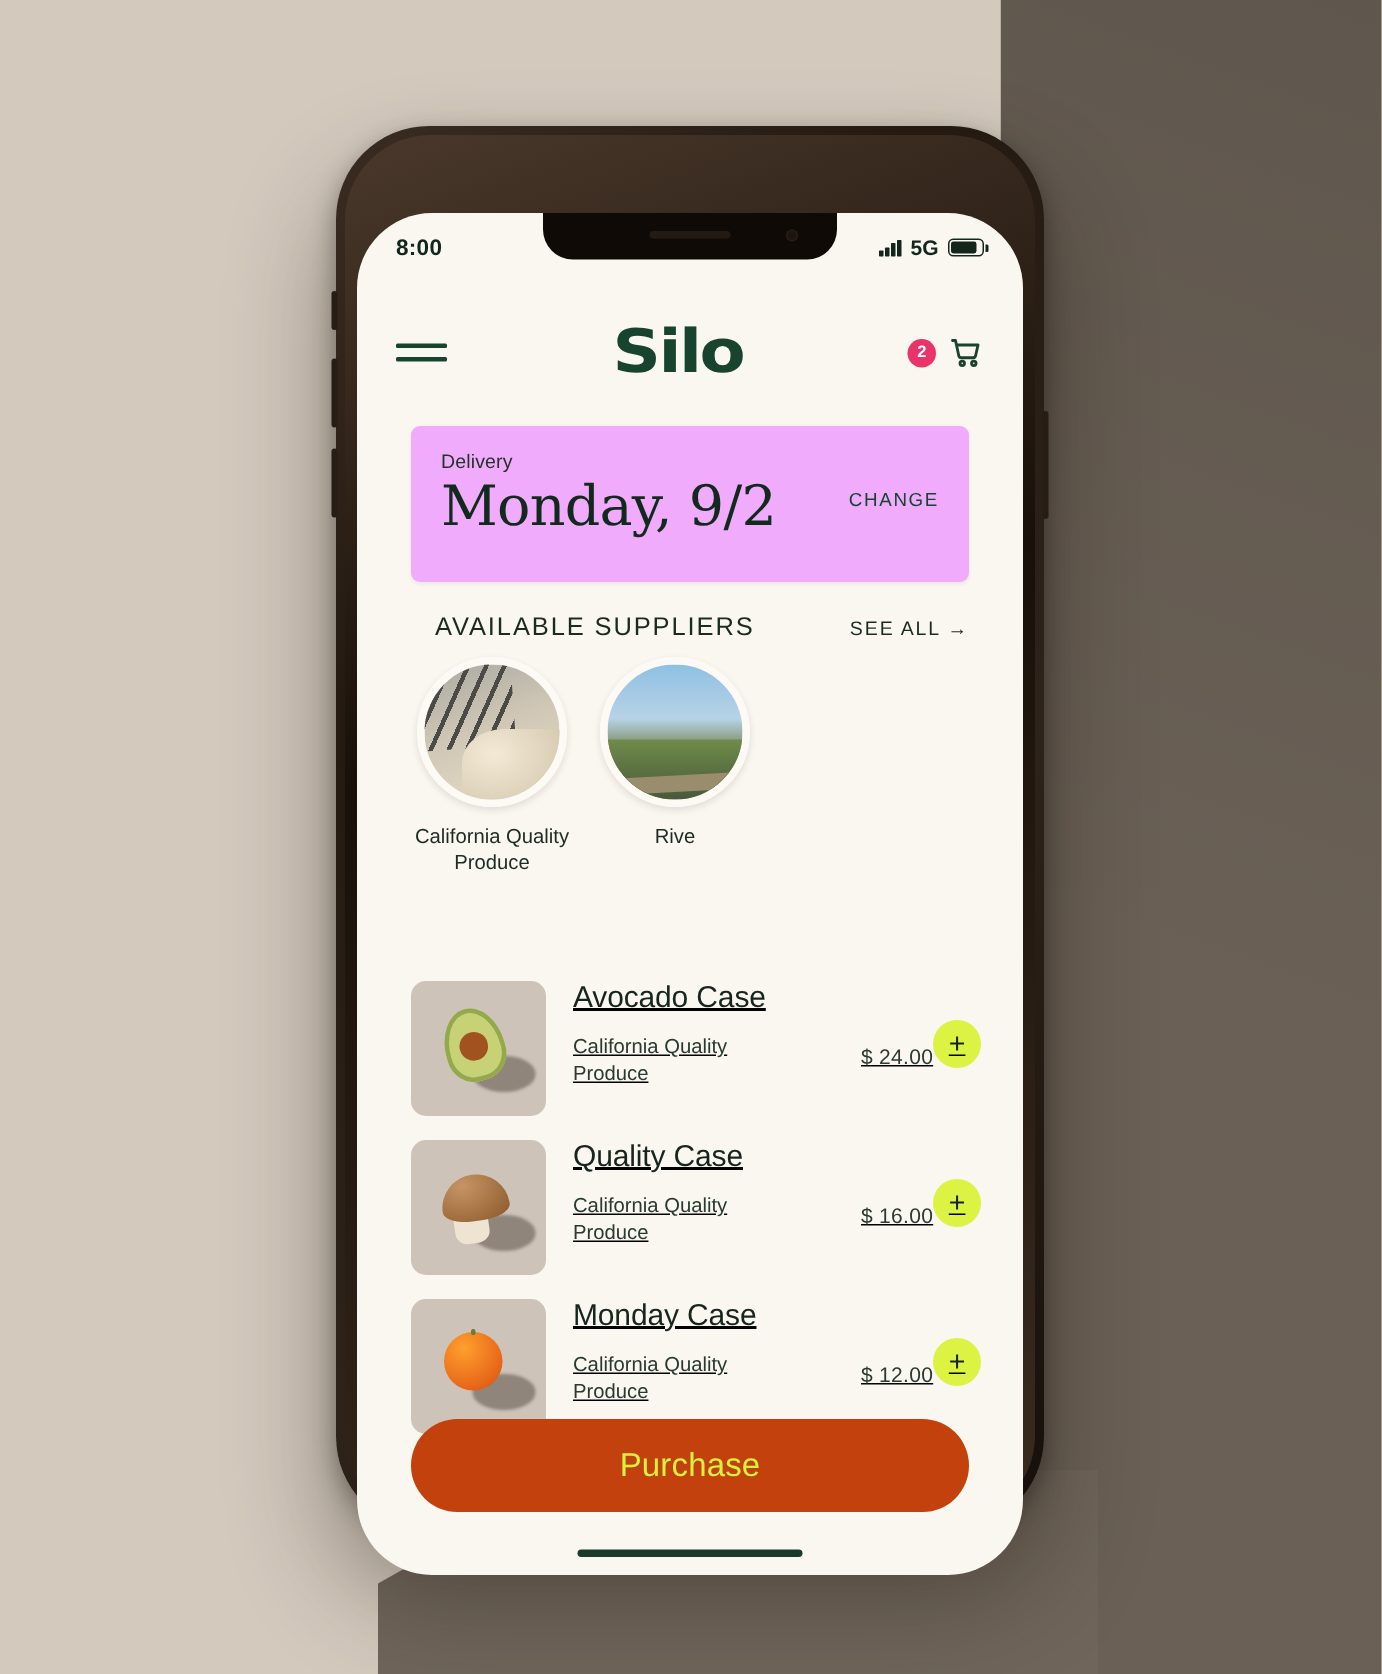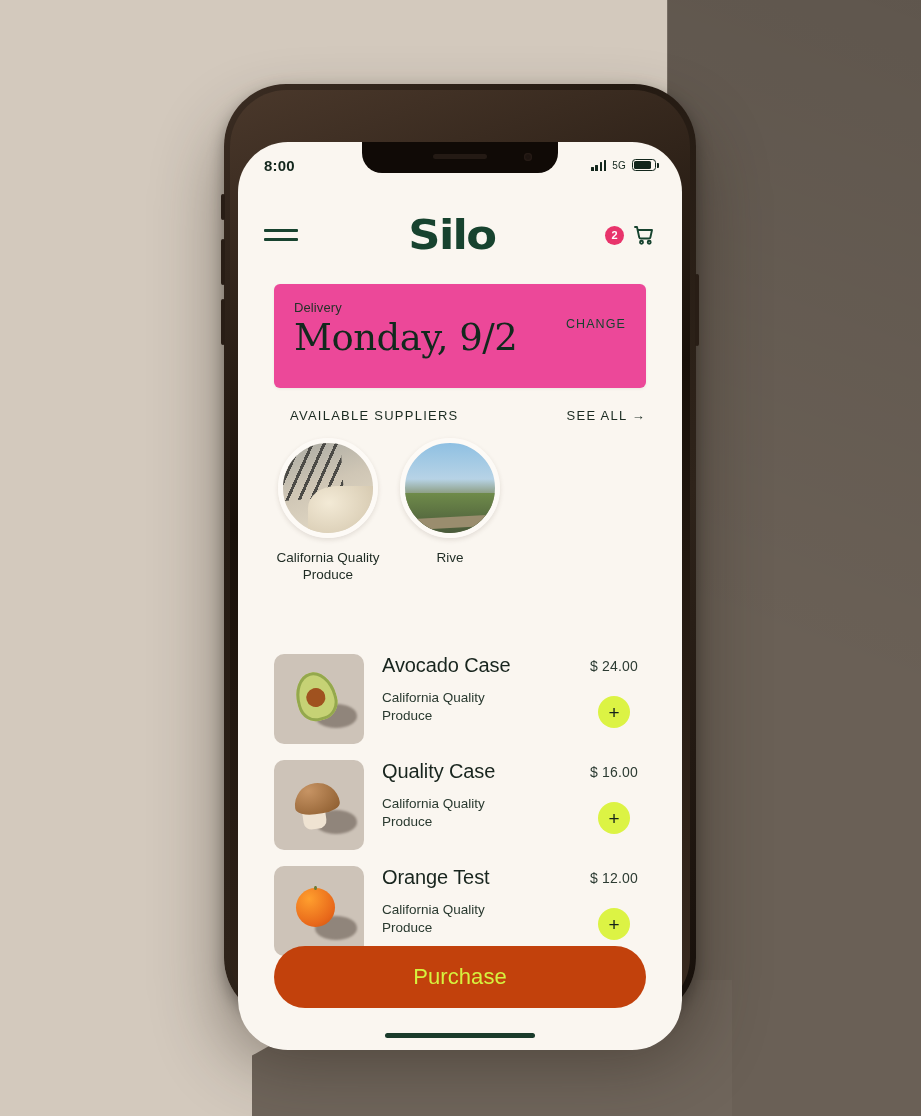--- a/index.html
+++ b/index.html
@@ -81,7 +81,7 @@
   .bars i:nth-child(2){height:6px;}
   .bars i:nth-child(3){height:8.5px;}
   .bars i:nth-child(4){height:11px;}
-  .net{font-size:10px;font-weight:400;letter-spacing:0.2px;}
+  .net{font-size:14px;font-weight:700;letter-spacing:0.2px;}
   .battery{
     width:24px;height:12px;border:1.4px solid #12261c;border-radius:3.5px;
     position:relative;box-sizing:border-box;padding:1.4px;

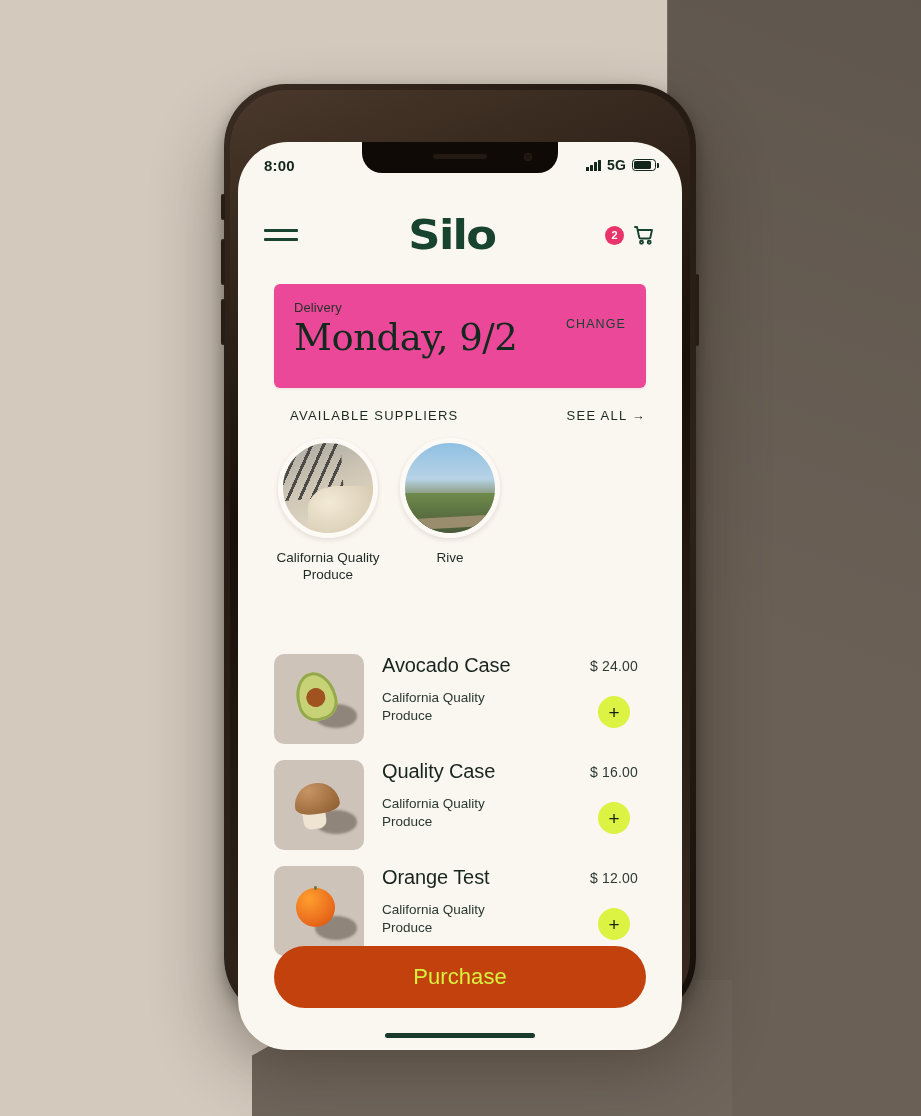--- a/index.html
+++ b/index.html
@@ -116,7 +116,7 @@
   
   .delivery-card{
     position:absolute;left:36px;top:142px;width:372px;height:104px;
-    background:#ec4899;border-radius:6px;
+    background:#f0abfc;border-radius:6px;
     box-shadow:0 1px 3px rgba(60,45,30,0.07);
     padding:16px 20px;box-sizing:border-box;
   }

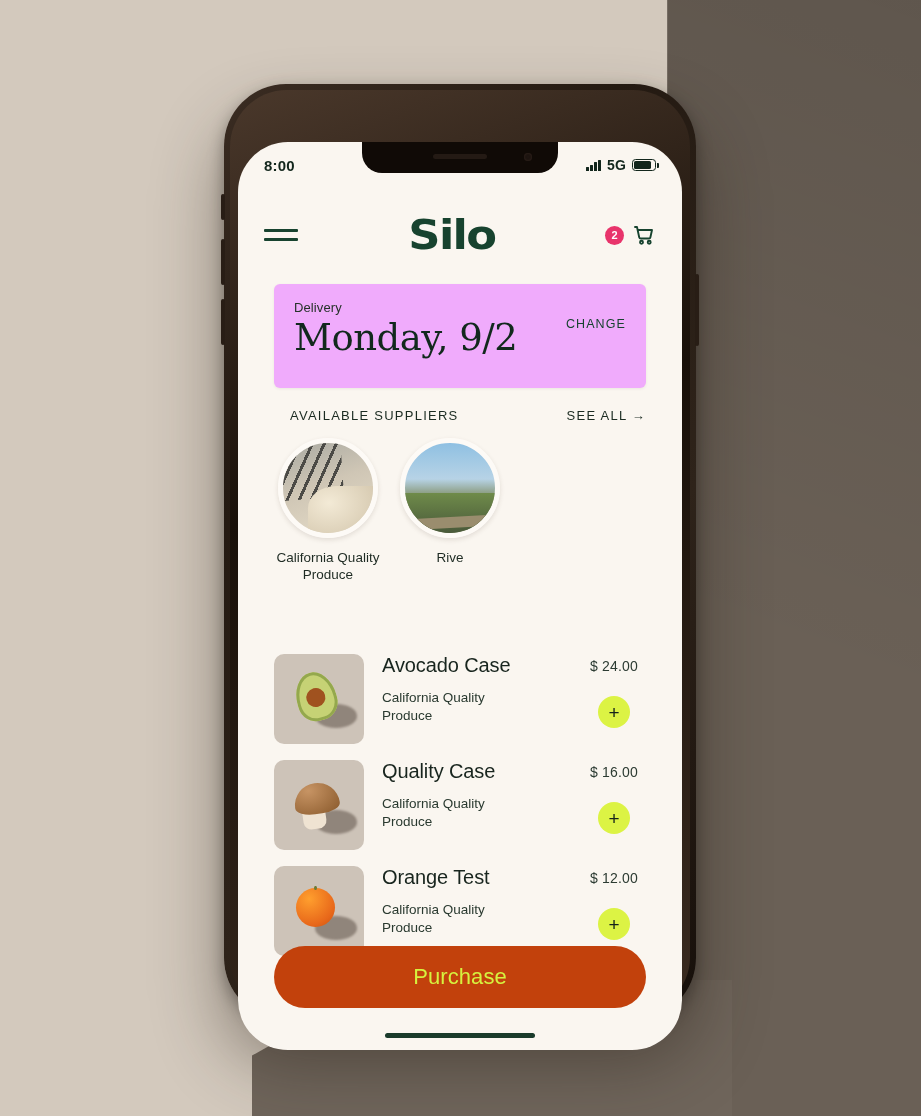--- a/index.html
+++ b/index.html
@@ -121,7 +121,7 @@
     padding:16px 20px;box-sizing:border-box;
   }
   .delivery-label{font-size:13px;color:#253229;letter-spacing:0.1px;}
-  .delivery-row{display:flex;align-items:flex-start;justify-content:space-between;margin-top:2px;}
+  .delivery-row{display:flex;align-items:center;justify-content:space-between;margin-top:2px;}
   .delivery-date{
     font-family:"DejaVu Serif", serif;
     font-size:37px;color:#12291d;line-height:1.15;letter-spacing:-0.5px;

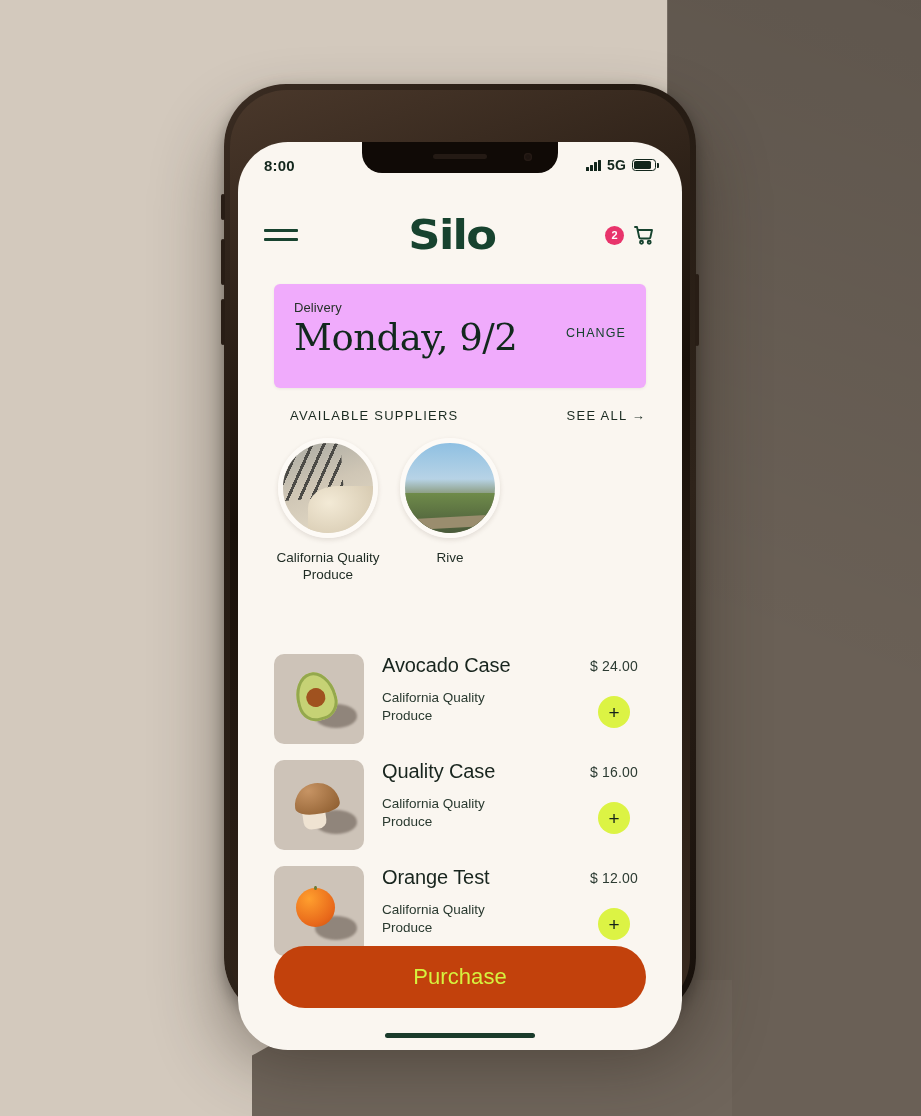--- a/index.html
+++ b/index.html
@@ -136,7 +136,7 @@
     position:absolute;left:52px;right:36px;
     display:flex;align-items:center;justify-content:space-between;
   }
-  .section-title{font-size:13px;letter-spacing:1.25px;color:#1b2b21;}
+  .section-title{font-size:17px;letter-spacing:1.25px;color:#1b2b21;}
   .see-all{font-size:13px;letter-spacing:1.25px;color:#1b2b21;cursor:pointer;}
   #suppliers-head{top:266px;}
 

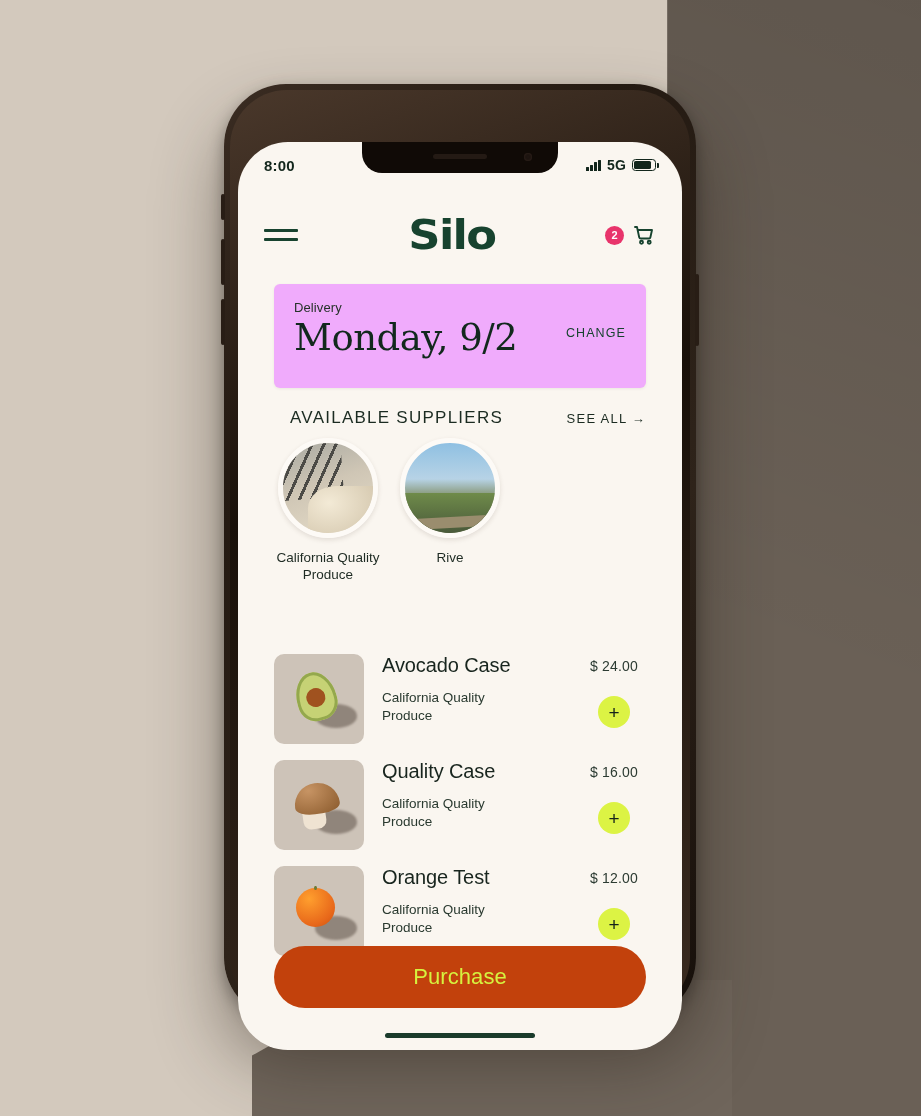--- a/index.html
+++ b/index.html
@@ -186,7 +186,7 @@
 
   
   #purchases-head{top:480px;}
-  .purchase-list{position:absolute;top:508px;left:36px;width:380px;}
+  .purchase-list{position:absolute;top:508px;left:36px;width:380px;text-decoration:underline;}
   .purchase-row{
     display:flex;align-items:flex-start;gap:18px;height:106px;margin-bottom:0;
     position:relative;

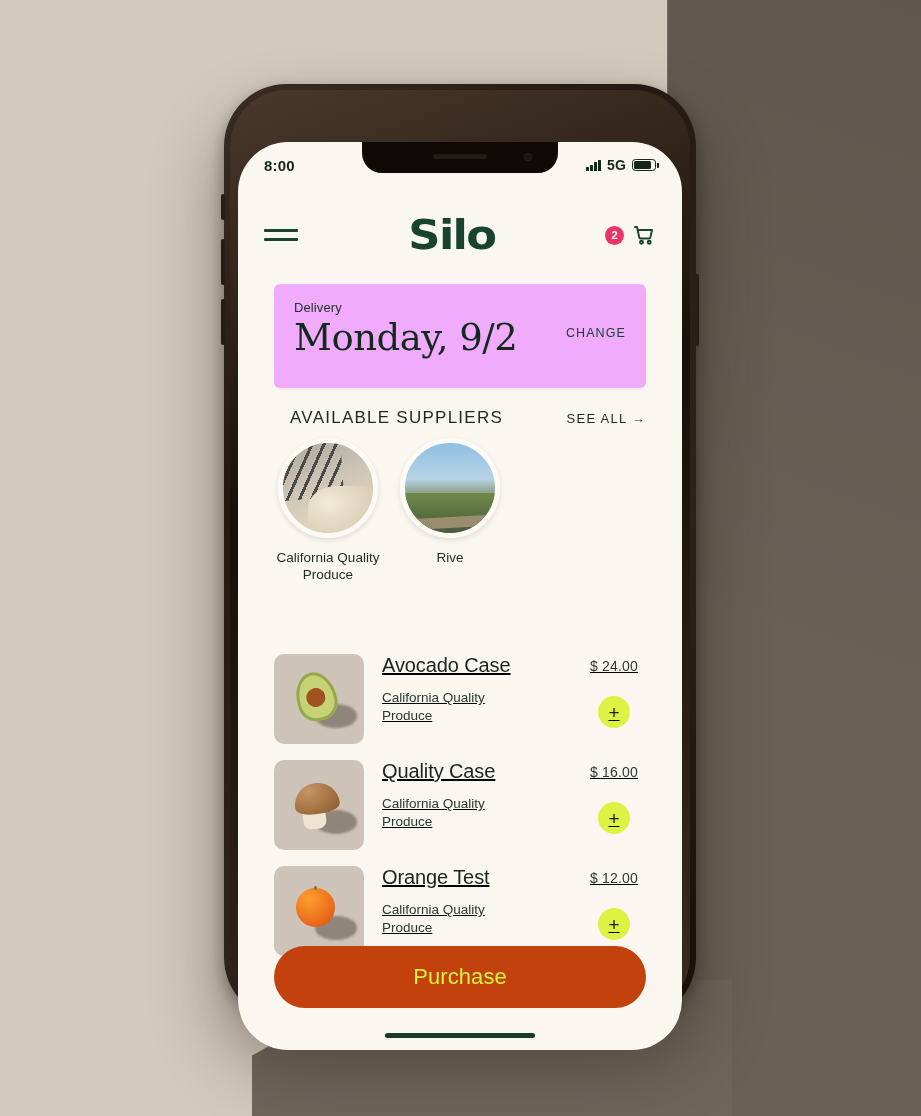--- a/index.html
+++ b/index.html
@@ -228,8 +228,8 @@
   .p-name{font-size:20px;color:#18251e;letter-spacing:-0.1px;}
   .p-supplier{font-size:13.5px;color:#2a3a30;line-height:1.3;margin-top:12px;max-width:150px;}
   .p-right{
-    width:80px;flex:0 0 80px;display:flex;flex-direction:column;
-    align-items:center;padding-top:8px;
+    width:80px;flex:0 0 80px;display:flex;flex-direction:row;
+    align-items:flex-end;padding-top:8px;
   }
   .p-price{font-size:14px;color:#2c3b32;letter-spacing:0.2px;white-space:nowrap;}
   .add-btn{

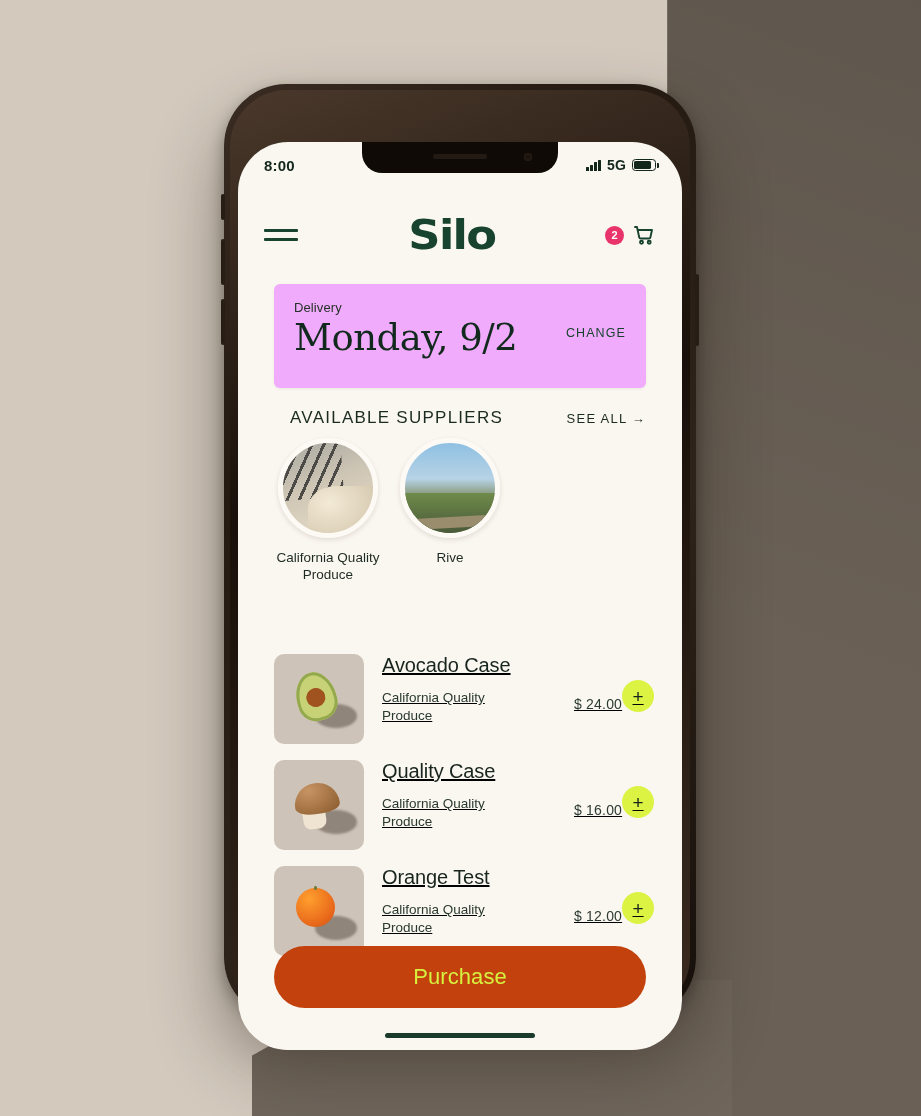--- a/index.html
+++ b/index.html
@@ -370,7 +370,7 @@
           <div class="orange"></div>
         </div>
         <div class="p-info">
-          <div class="p-name">Orange Test</div>
+          <div class="p-name">Monday Case</div>
           <div class="p-supplier">California Quality Produce</div>
         </div>
         <div class="p-right">

